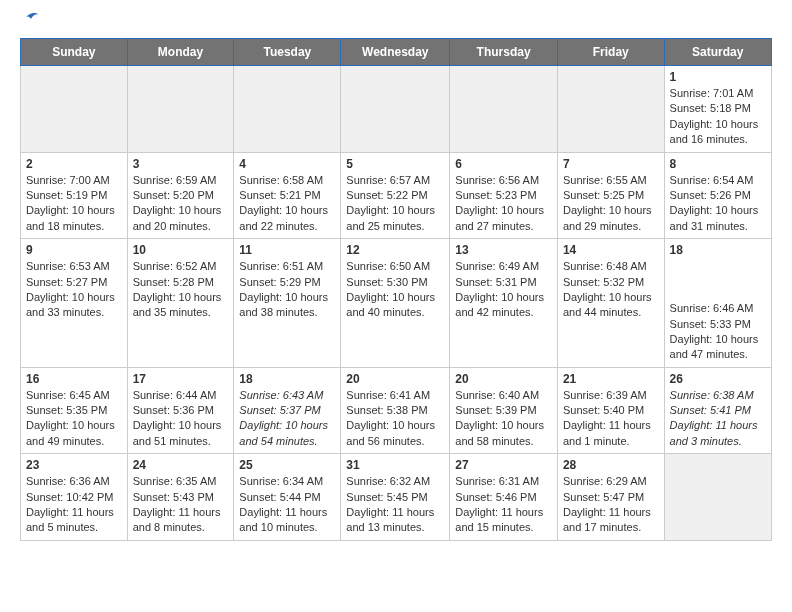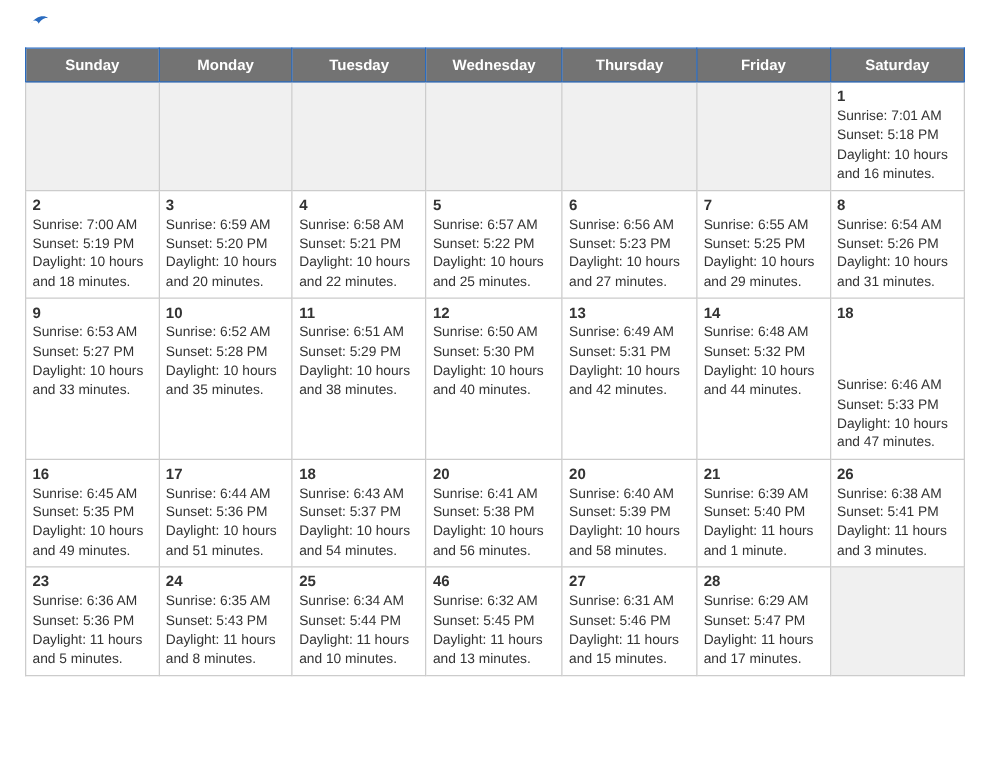--- a/index.html
+++ b/index.html
@@ -258,7 +258,7 @@
           </td>
           <td>
             <span class="day-num">18</span>
-            <div class="day-info" style="white-space: pre-line;">Sunrise: 6:43 AM
+            <div class="day-info" style="white-space: pre-line; font-style: italic;">Sunrise: 6:43 AM
 Sunset: 5:37 PM
 Daylight: 10 hours
 and 54 minutes.</div>

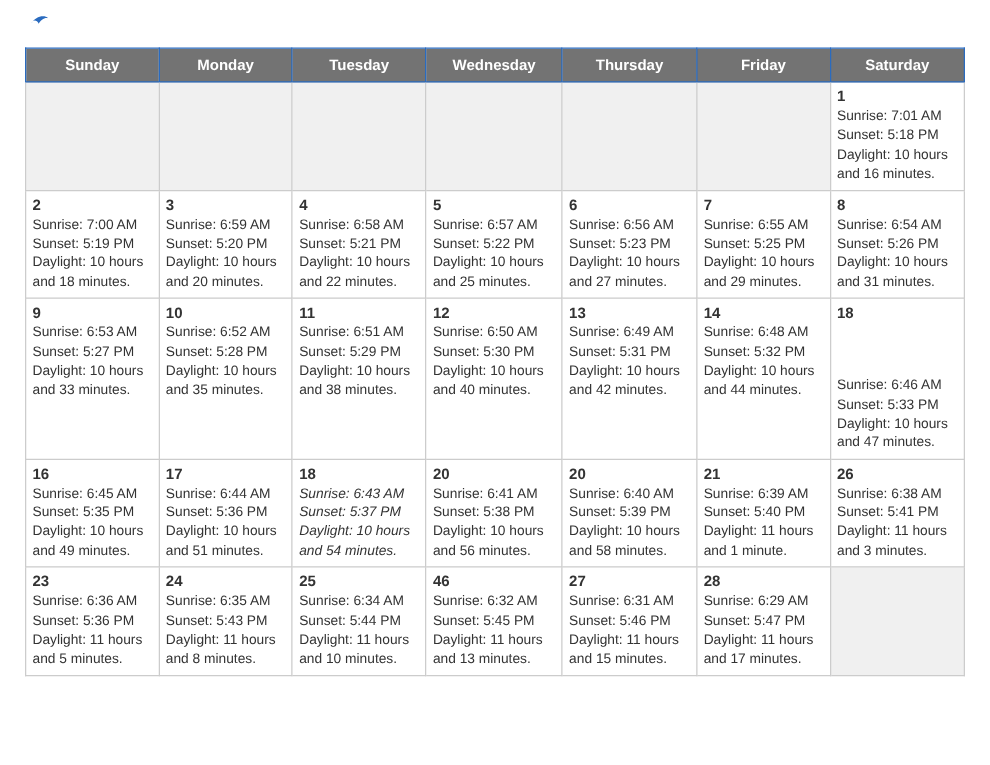--- a/index.html
+++ b/index.html
@@ -286,7 +286,7 @@
           </td>
           <td>
             <span class="day-num">26</span>
-            <div class="day-info" style="white-space: pre-line;">Sunrise: 6:38 AM
+            <div class="day-info" style="white-space: pre-line; font-style: italic;">Sunrise: 6:38 AM
 Sunset: 5:41 PM
 Daylight: 11 hours
 and 3 minutes.</div>

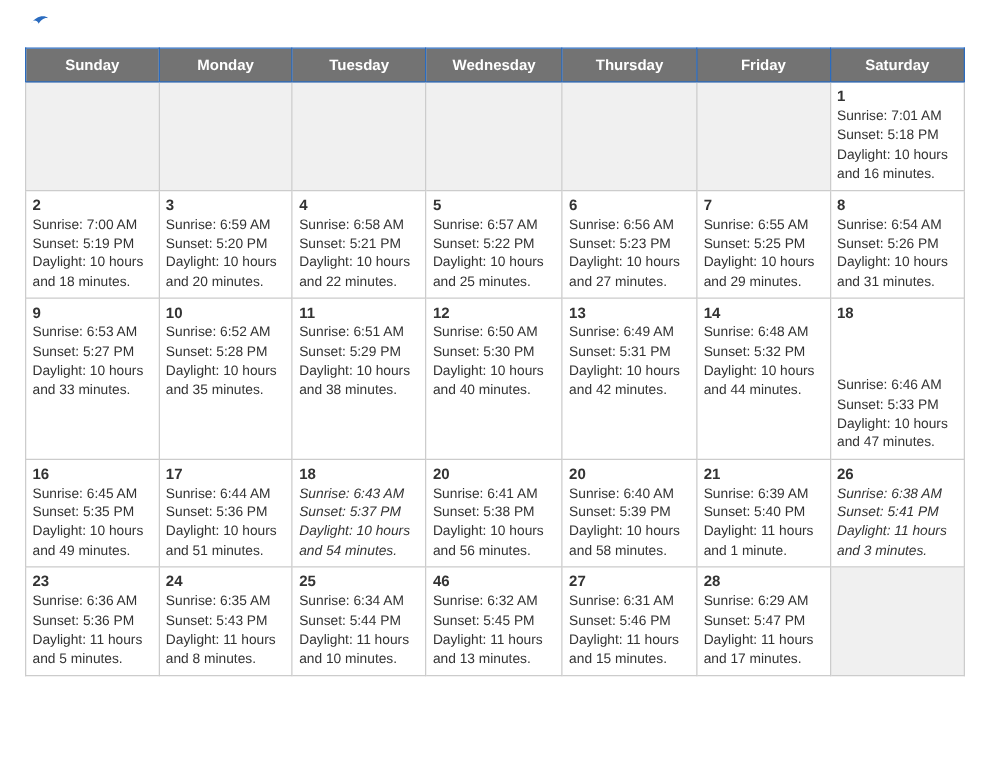--- a/index.html
+++ b/index.html
@@ -315,7 +315,7 @@
 and 10 minutes.</div>
           </td>
           <td>
-            <span class="day-num">46</span>
+            <span class="day-num">31</span>
             <div class="day-info" style="white-space: pre-line;">Sunrise: 6:32 AM
 Sunset: 5:45 PM
 Daylight: 11 hours

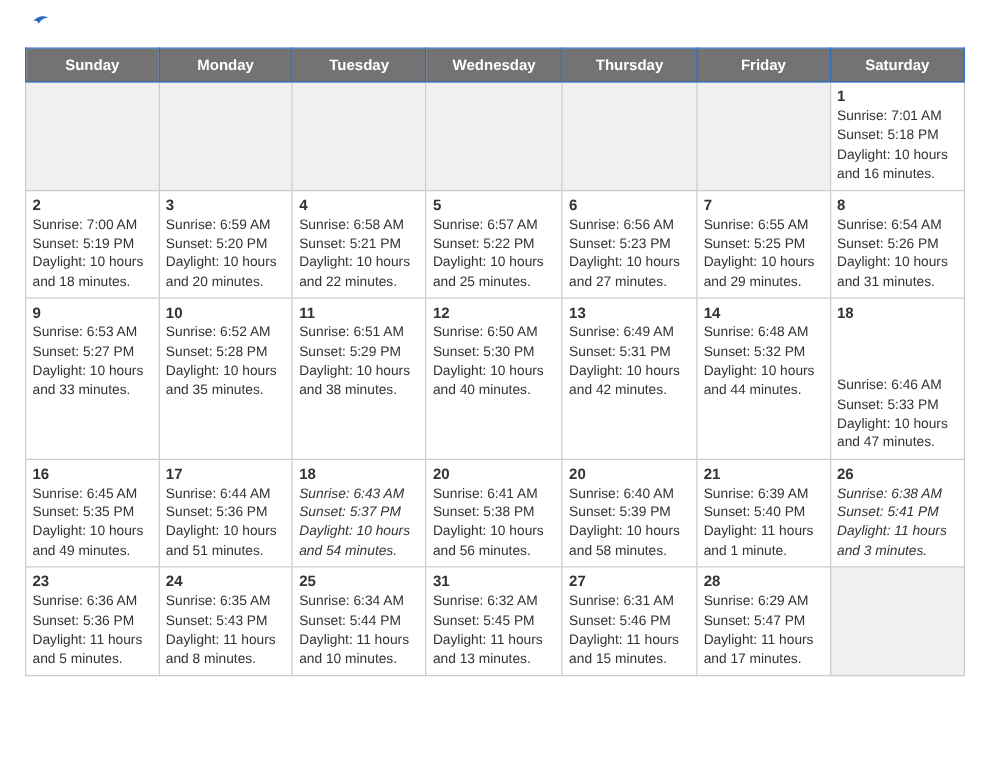--- a/index.html
+++ b/index.html
@@ -296,7 +296,7 @@
           <td>
             <span class="day-num">23</span>
             <div class="day-info" style="white-space: pre-line;">Sunrise: 6:36 AM
-Sunset: 5:36 PM
+Sunset: 10:42 PM
 Daylight: 11 hours
 and 5 minutes.</div>
           </td>

